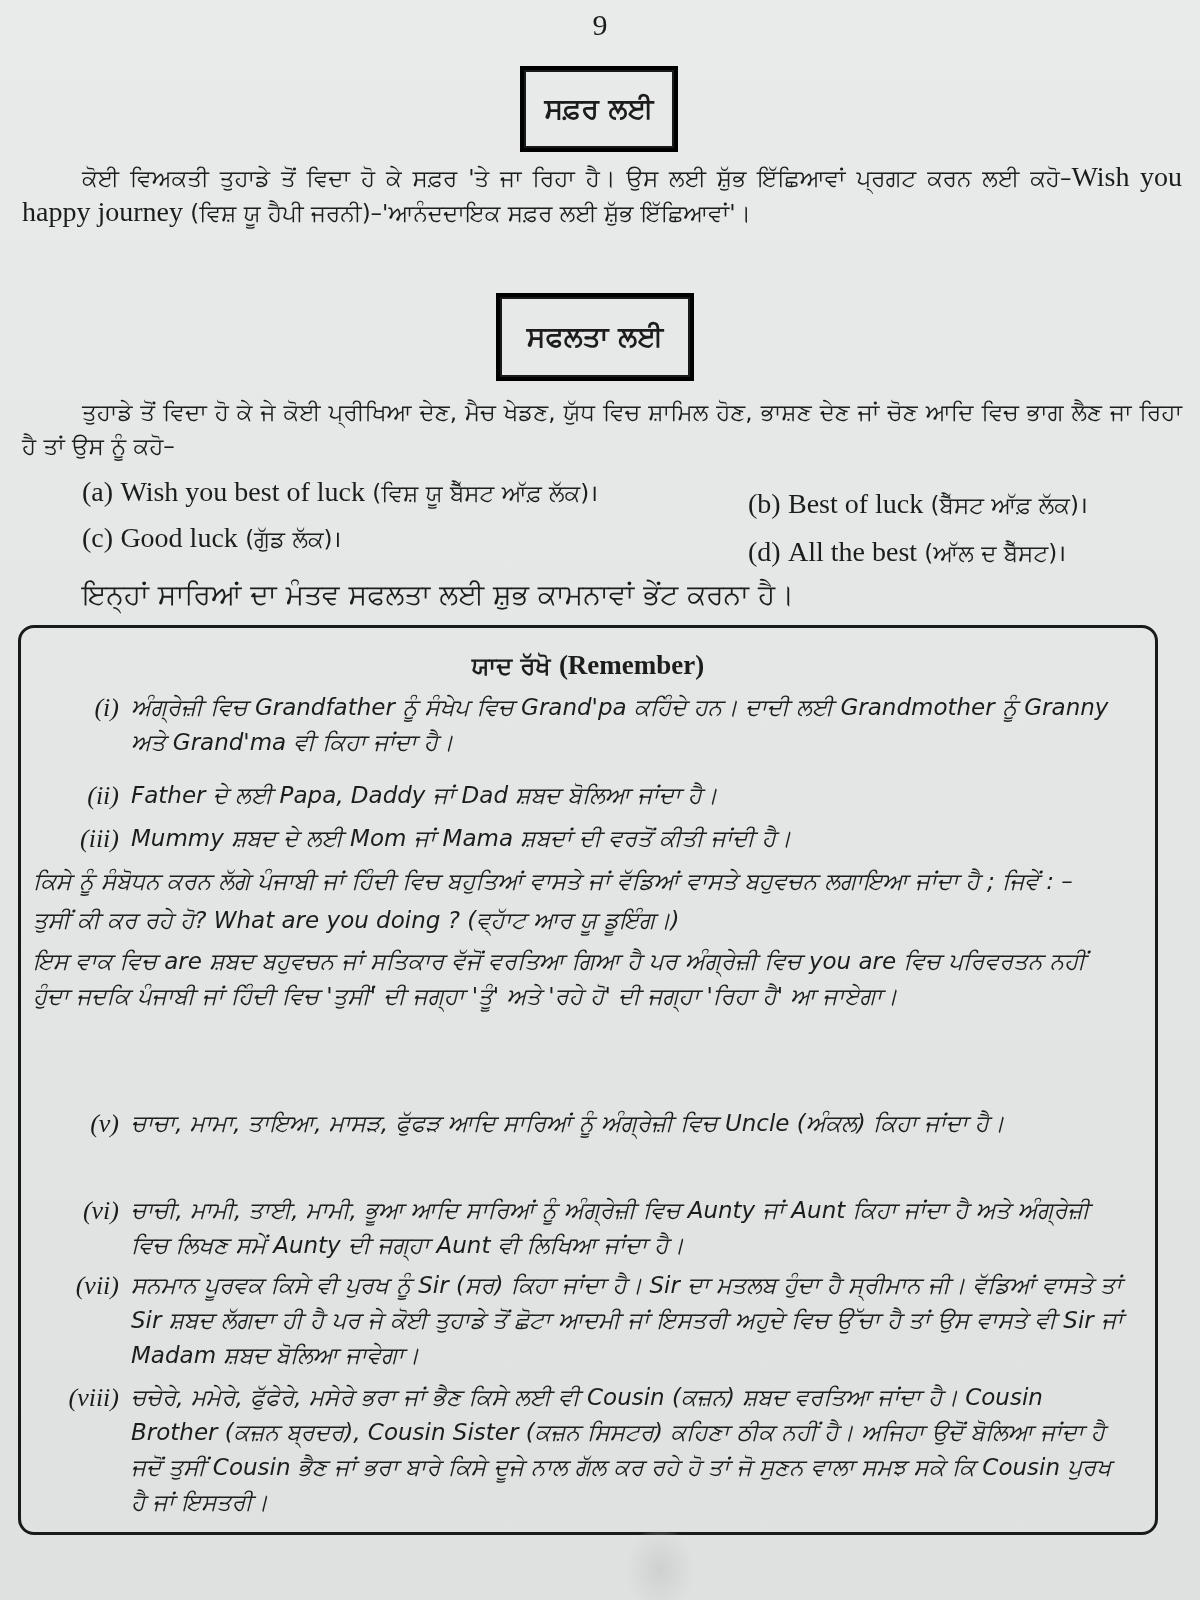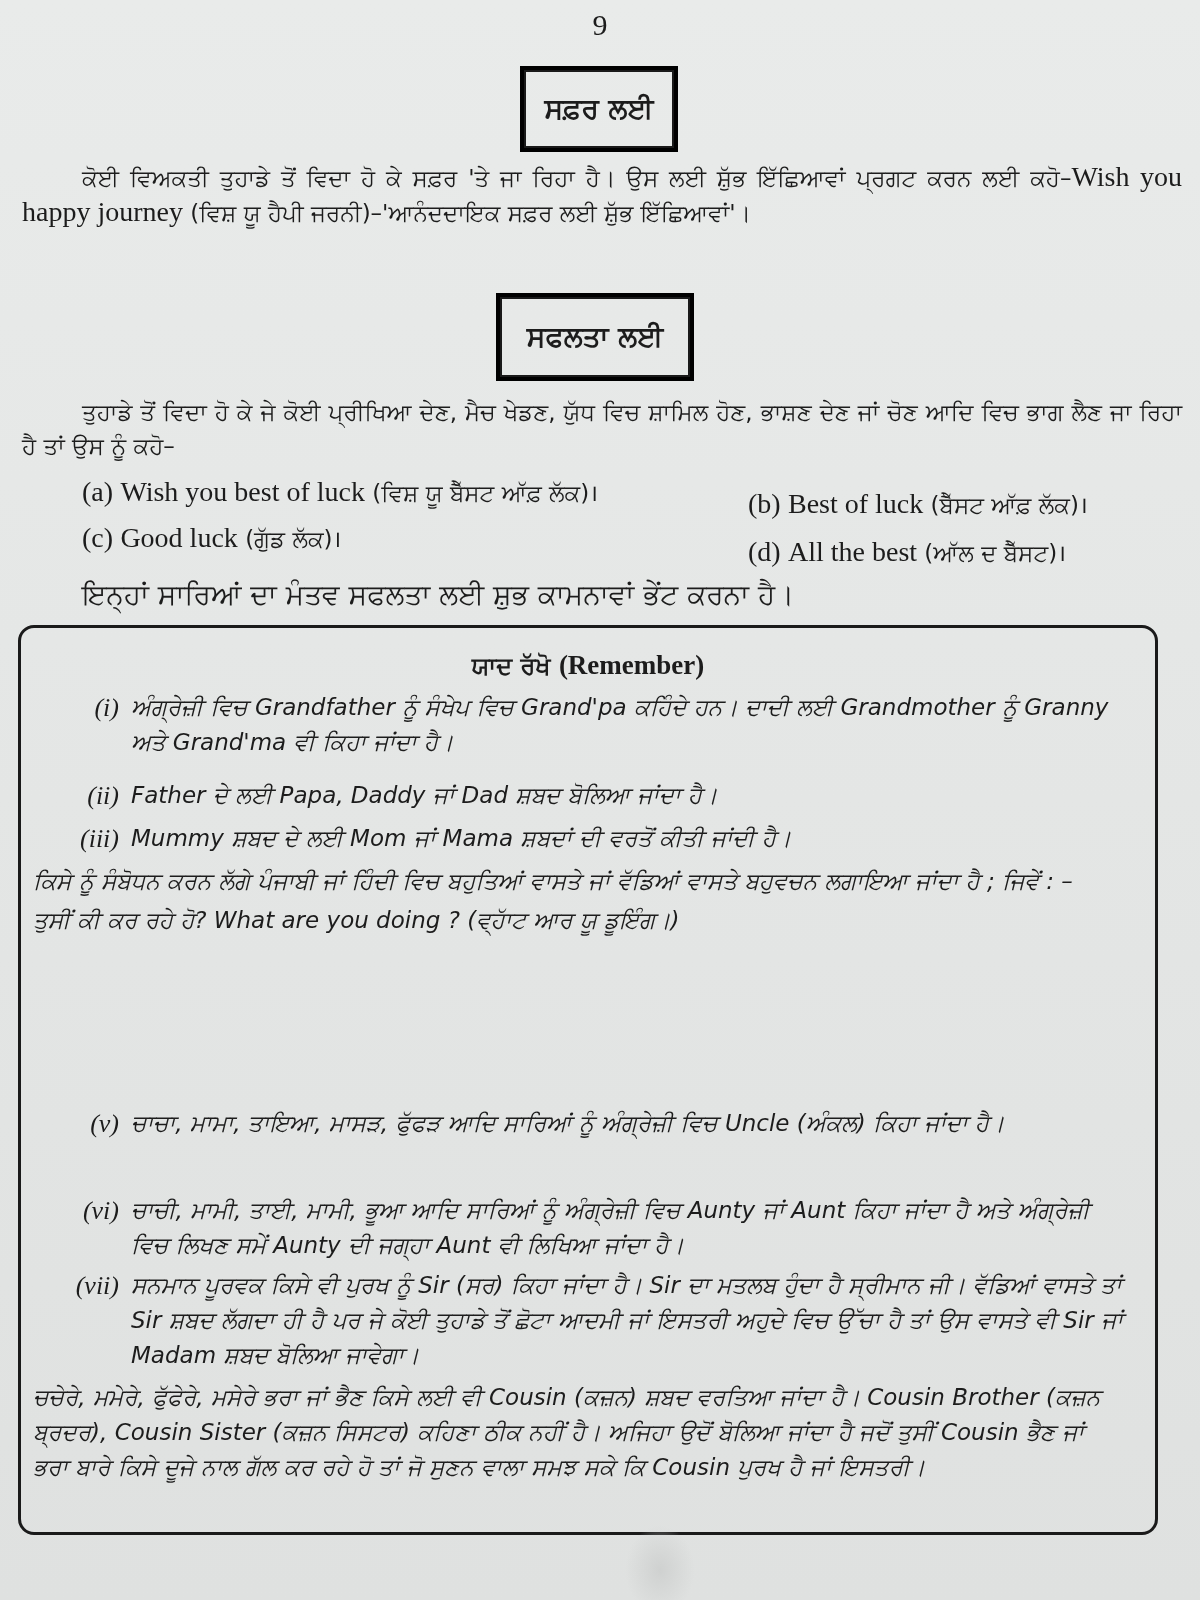--- a/index.html
+++ b/index.html
@@ -122,6 +122,7 @@
     <div class="txt">
       <span class="sub">ਕਿਸੇ ਨੂੰ ਸੰਬੋਧਨ ਕਰਨ ਲੱਗੇ ਪੰਜਾਬੀ ਜਾਂ ਹਿੰਦੀ ਵਿਚ ਬਹੁਤਿਆਂ ਵਾਸਤੇ ਜਾਂ ਵੱਡਿਆਂ ਵਾਸਤੇ ਬਹੁਵਚਨ ਲਗਾਇਆ ਜਾਂਦਾ ਹੈ ; ਜਿਵੇਂ : –</span>
       <span class="sub" style="margin-top:4px;">ਤੁਸੀਂ ਕੀ ਕਰ ਰਹੇ ਹੋ? What are you doing ? (ਵ੍ਹਾੱਟ ਆਰ ਯੂ ਡੂਇੰਗ।)</span>
+      <span class="sub" style="margin-top:6px;">ਇਸ ਵਾਕ ਵਿਚ are ਸ਼ਬਦ ਬਹੁਵਚਨ ਜਾਂ ਸਤਿਕਾਰ ਵੱਜੋਂ ਵਰਤਿਆ ਗਿਆ ਹੈ ਪਰ ਅੰਗ੍ਰੇਜ਼ੀ ਵਿਚ you are ਵਿਚ ਪਰਿਵਰਤਨ ਨਹੀਂ ਹੁੰਦਾ ਜਦਕਿ ਪੰਜਾਬੀ ਜਾਂ ਹਿੰਦੀ ਵਿਚ 'ਤੁਸੀਂ' ਦੀ ਜਗ੍ਹਾ 'ਤੂੰ' ਅਤੇ 'ਰਹੇ ਹੋ' ਦੀ ਜਗ੍ਹਾ 'ਰਿਹਾ ਹੈ' ਆ ਜਾਏਗਾ।</span>
     </div>
   </div>
   <div class="item" style="top:478px;">

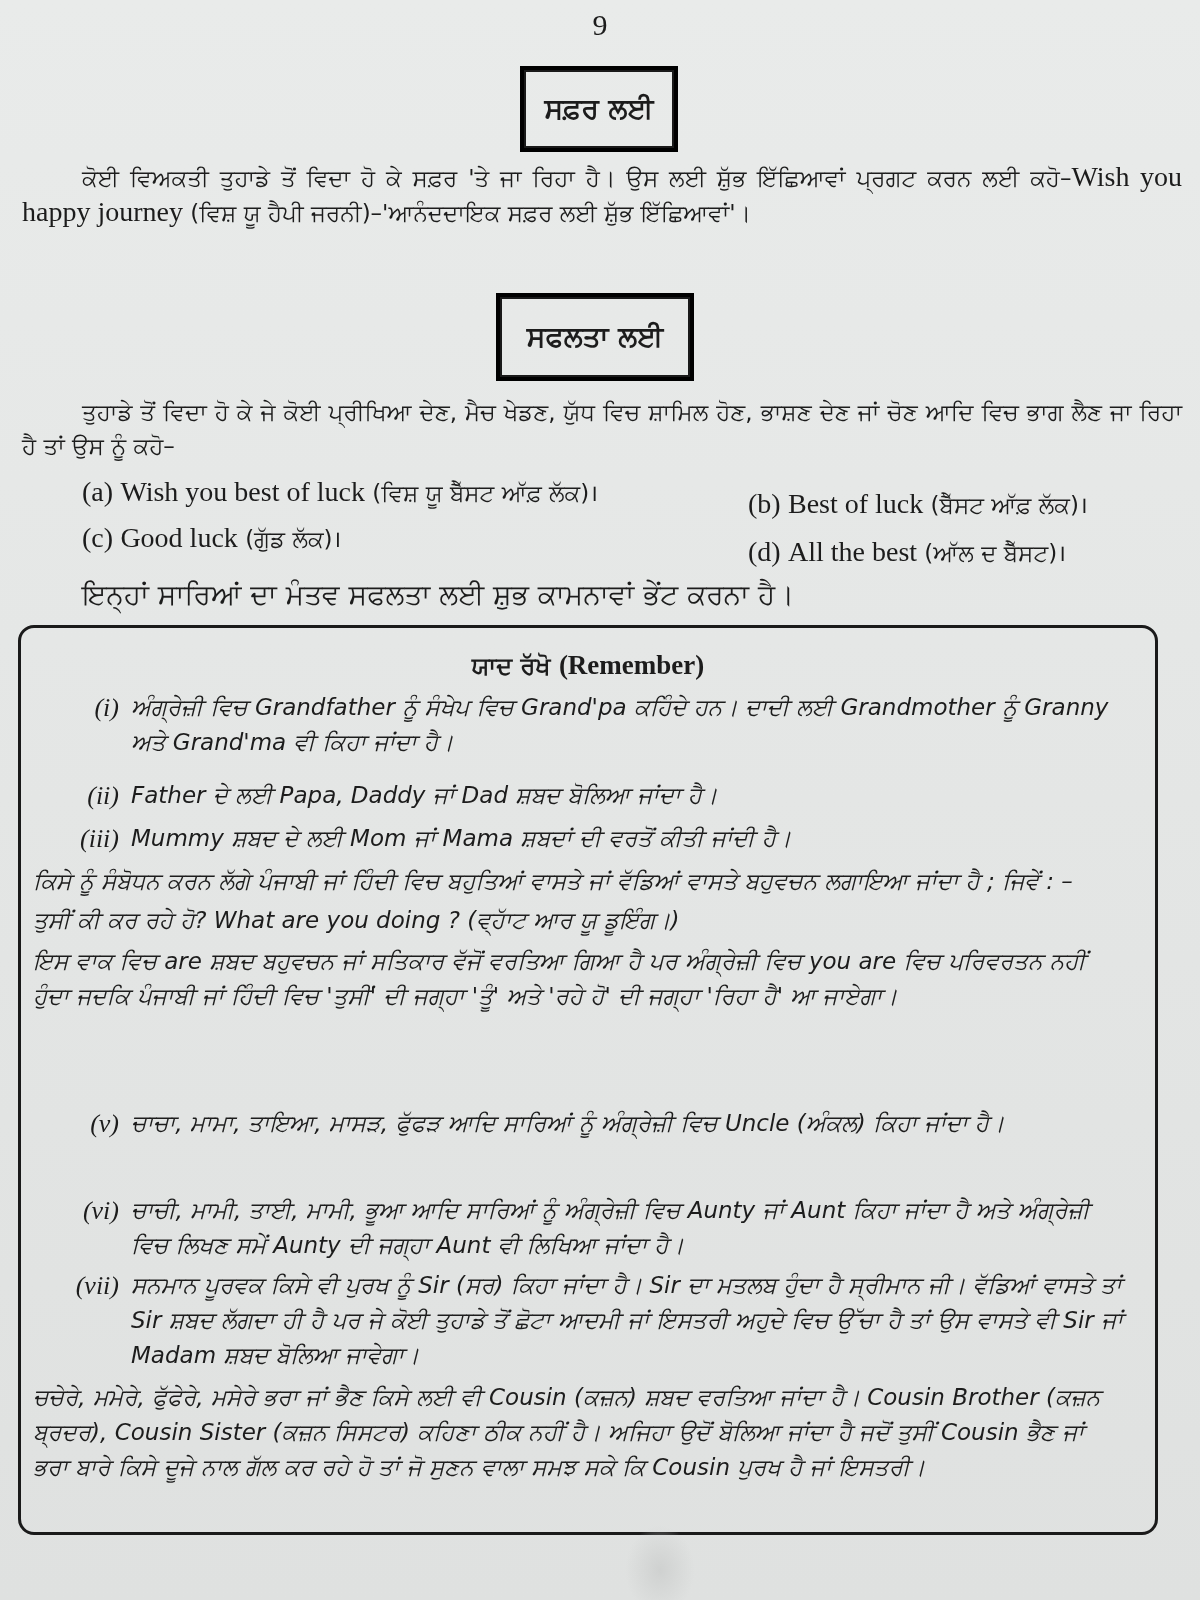--- a/index.html
+++ b/index.html
@@ -138,6 +138,7 @@
     <div class="txt">ਸਨਮਾਨ ਪੂਰਵਕ ਕਿਸੇ ਵੀ ਪੁਰਖ ਨੂੰ Sir (ਸਰ) ਕਿਹਾ ਜਾਂਦਾ ਹੈ। Sir ਦਾ ਮਤਲਬ ਹੁੰਦਾ ਹੈ ਸ੍ਰੀਮਾਨ ਜੀ। ਵੱਡਿਆਂ ਵਾਸਤੇ ਤਾਂ Sir ਸ਼ਬਦ ਲੱਗਦਾ ਹੀ ਹੈ ਪਰ ਜੇ ਕੋਈ ਤੁਹਾਡੇ ਤੋਂ ਛੋਟਾ ਆਦਮੀ ਜਾਂ ਇਸਤਰੀ ਅਹੁਦੇ ਵਿਚ ਉੱਚਾ ਹੈ ਤਾਂ ਉਸ ਵਾਸਤੇ ਵੀ Sir ਜਾਂ Madam ਸ਼ਬਦ ਬੋਲਿਆ ਜਾਵੇਗਾ।</div>
   </div>
   <div class="item" style="top:752px;">
+    <div class="num">(viii)</div>
     <div class="txt">ਚਚੇਰੇ, ਮਮੇਰੇ, ਫੁੱਫੇਰੇ, ਮਸੇਰੇ ਭਰਾ ਜਾਂ ਭੈਣ ਕਿਸੇ ਲਈ ਵੀ Cousin (ਕਜ਼ਨ) ਸ਼ਬਦ ਵਰਤਿਆ ਜਾਂਦਾ ਹੈ। Cousin Brother (ਕਜ਼ਨ ਬ੍ਰਦਰ), Cousin Sister (ਕਜ਼ਨ ਸਿਸਟਰ) ਕਹਿਣਾ ਠੀਕ ਨਹੀਂ ਹੈ। ਅਜਿਹਾ ਉਦੋਂ ਬੋਲਿਆ ਜਾਂਦਾ ਹੈ ਜਦੋਂ ਤੁਸੀਂ Cousin ਭੈਣ ਜਾਂ ਭਰਾ ਬਾਰੇ ਕਿਸੇ ਦੂਜੇ ਨਾਲ ਗੱਲ ਕਰ ਰਹੇ ਹੋ ਤਾਂ ਜੋ ਸੁਣਨ ਵਾਲਾ ਸਮਝ ਸਕੇ ਕਿ Cousin ਪੁਰਖ ਹੈ ਜਾਂ ਇਸਤਰੀ।</div>
   </div>
 </div>

